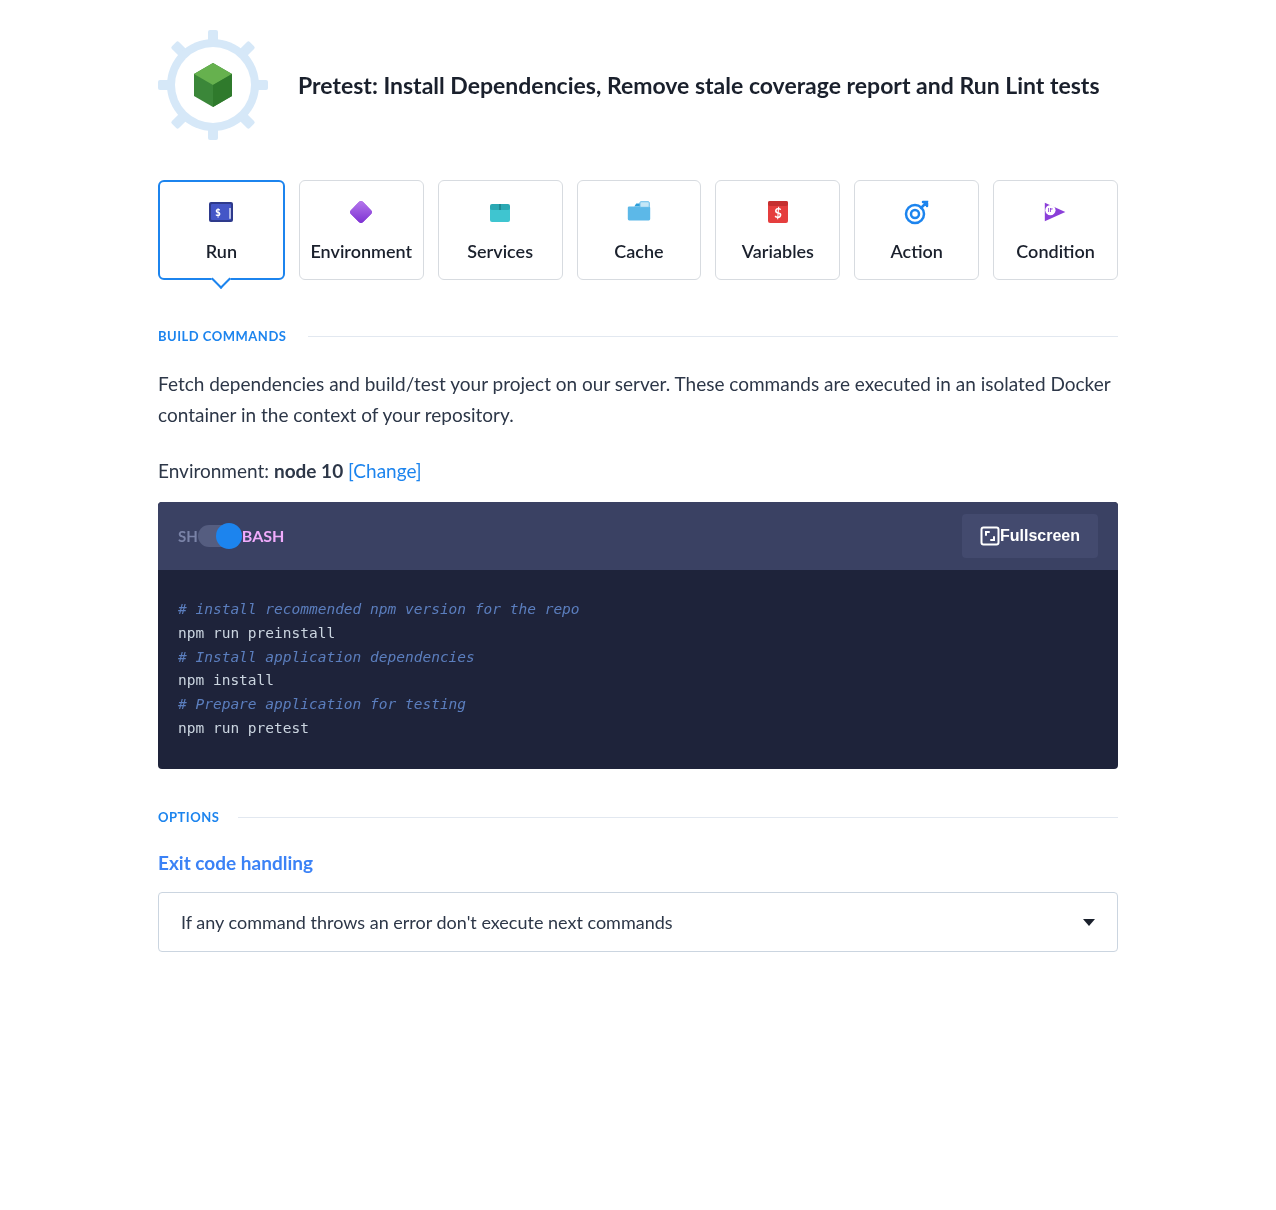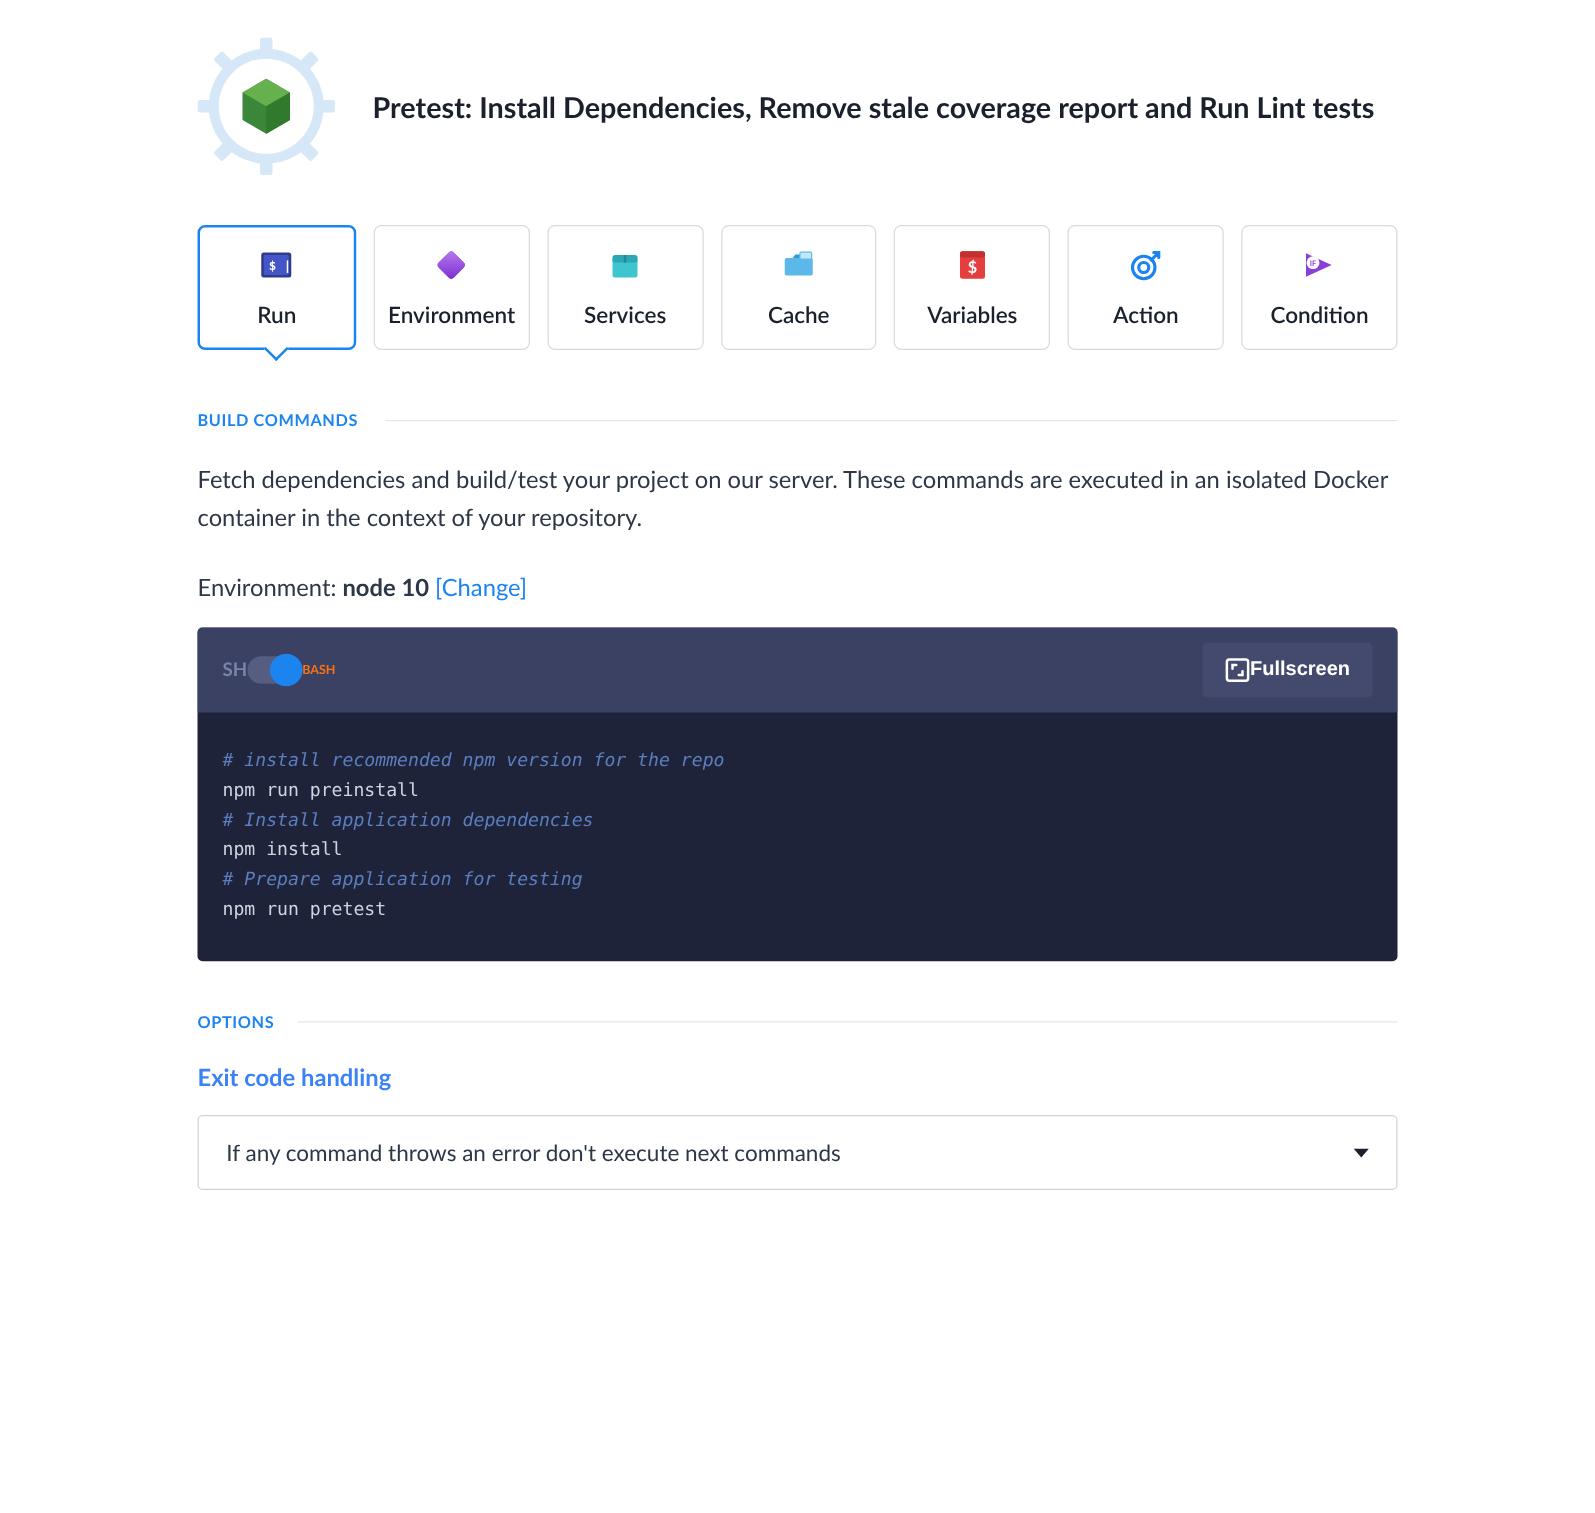--- a/index.html
+++ b/index.html
@@ -133,9 +133,9 @@
     gap: 0;
   }
   .shell-label {
-    font-size: 10px;
-    font-weight: 700;
-    color: #f97316;
+    font-size: 16px;
+    font-weight: 700;
+    color: #f0abfc;
   }
   .shell-label.dim { color: #7a83a8; font-size: 15px; }
   .toggle {

